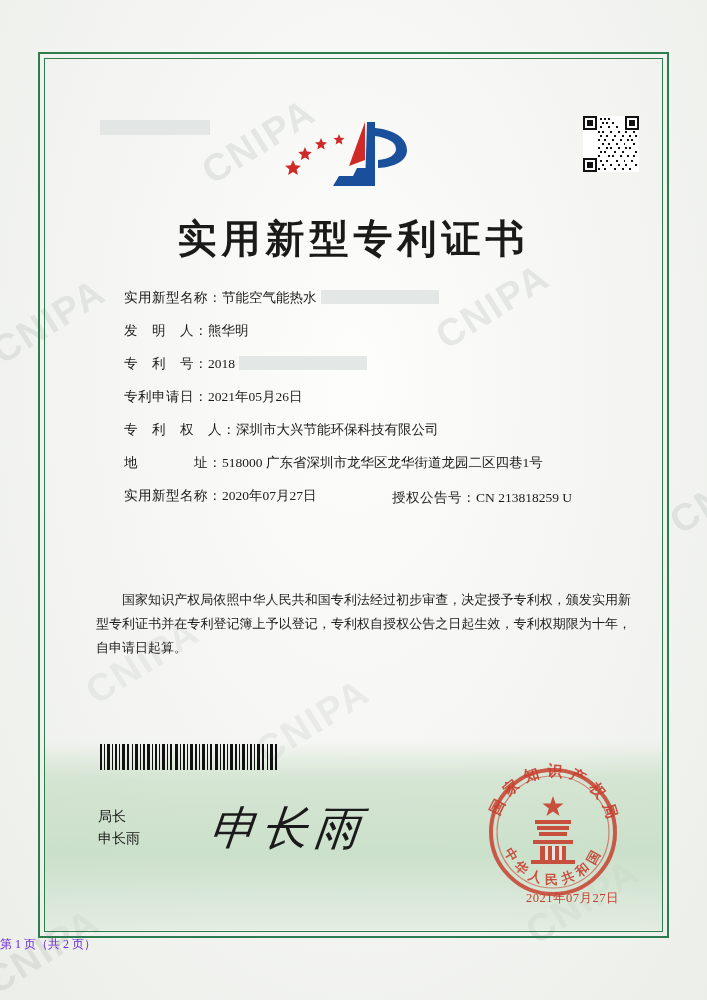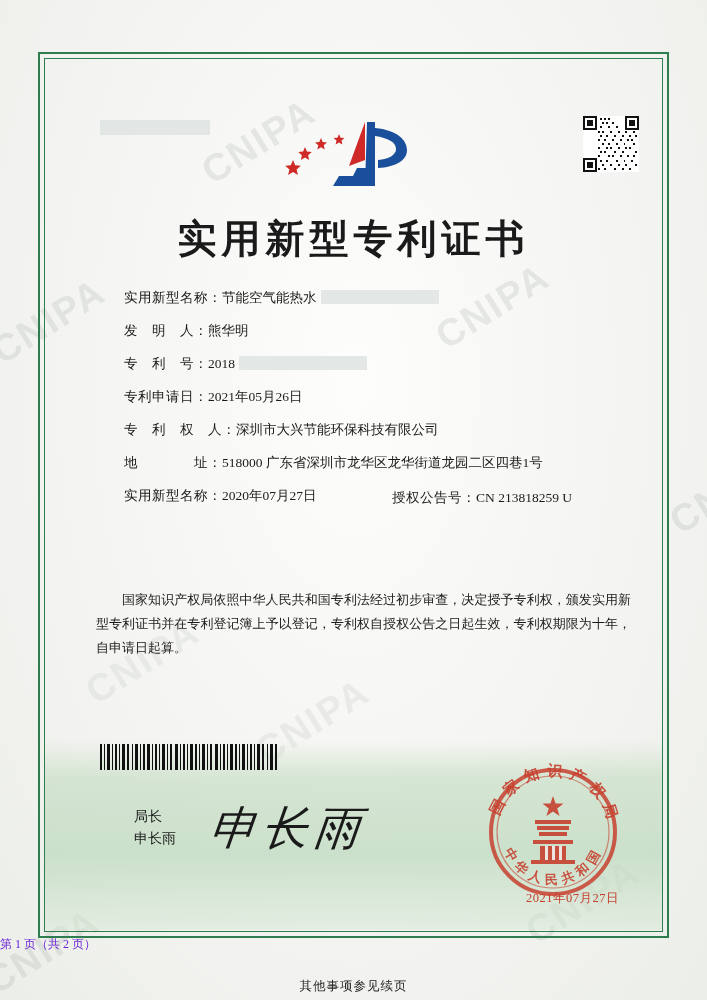--- a/index.html
+++ b/index.html
@@ -174,7 +174,6 @@
     font-size: 14px;
     line-height: 22px;
     color: #1b1b1b;
-    margin-left: 36px;
   }
   .signature {
     position: absolute;

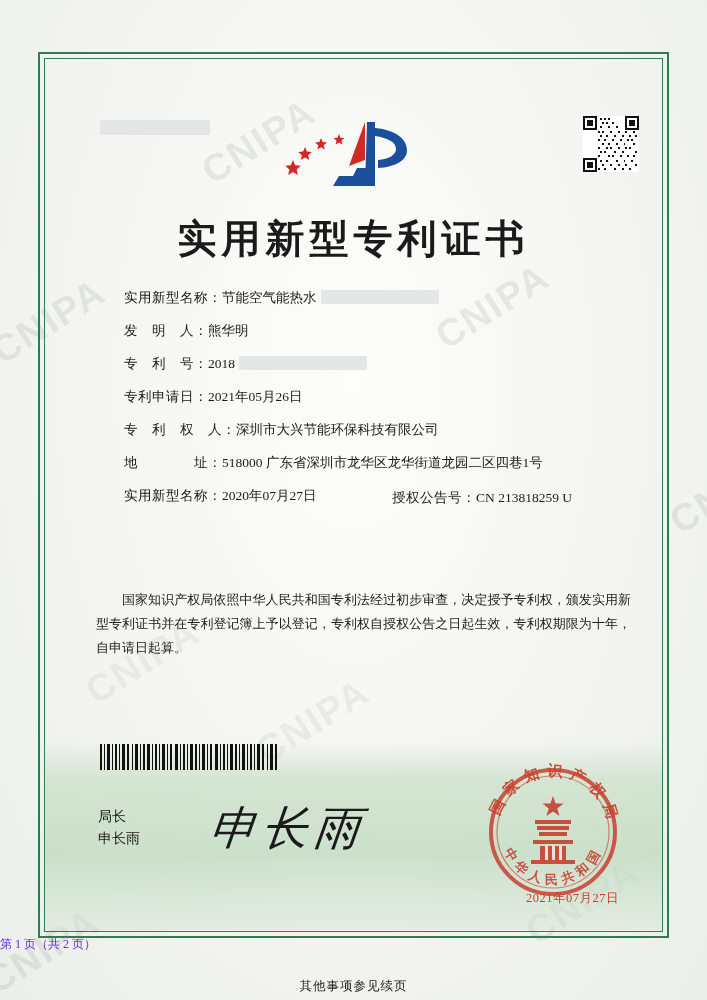--- a/index.html
+++ b/index.html
@@ -474,7 +474,6 @@
   <div class="seal-date">2021年07月27日</div>
 
   <div class="page-num">第 1 页（共 2 页）</div>
-  <div class="footer-note">其他事项参见续页</div>
 </div>
 
 </body></html>

